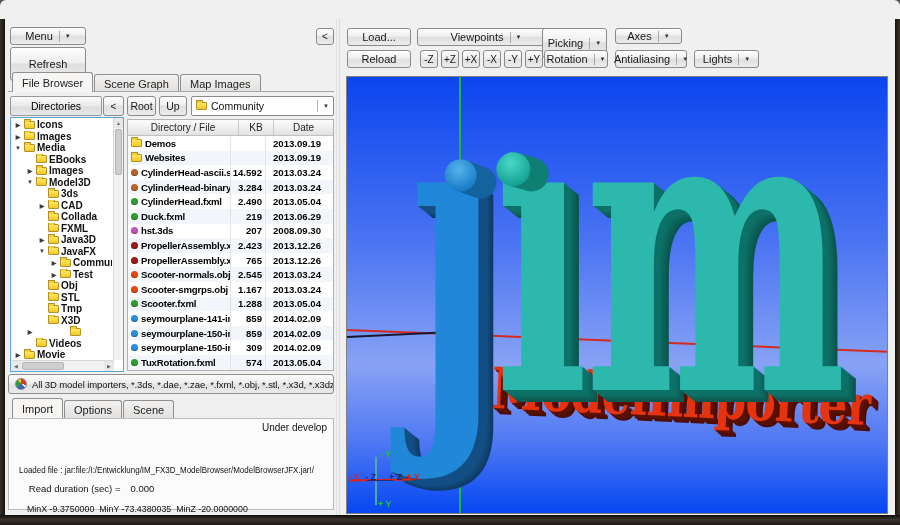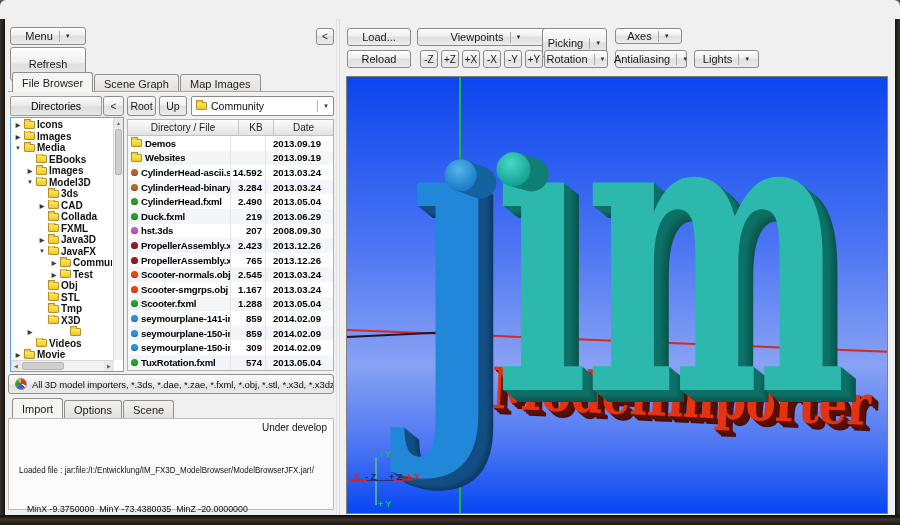--- a/index.html
+++ b/index.html
@@ -468,6 +468,9 @@
       
       
     </div>
+    <div class="readline">
+      <span>Read duration (sec) =</span><span class="rv">0.000</span>
+    </div>
   </div>
 
   <div class="btn" style="left:347px;top:28px;width:64px;height:18px;">

